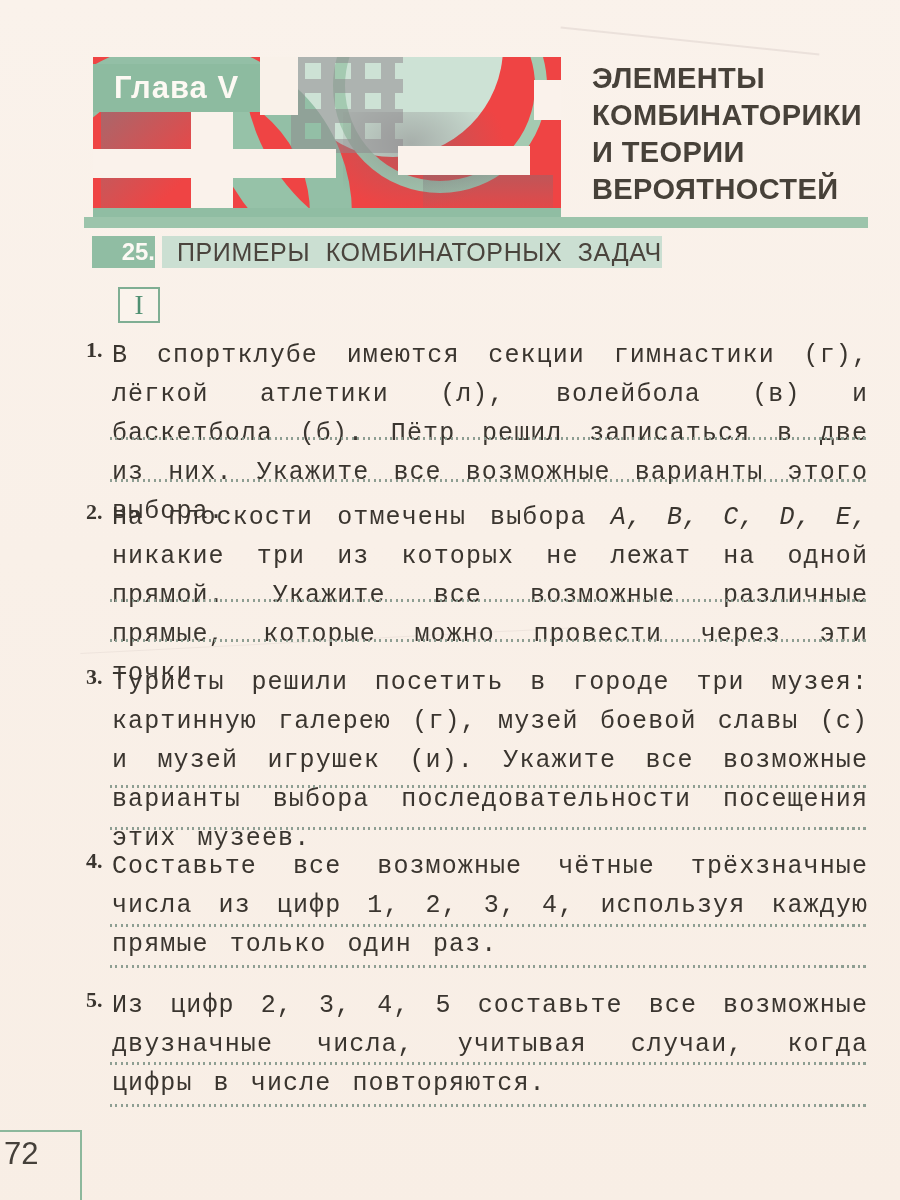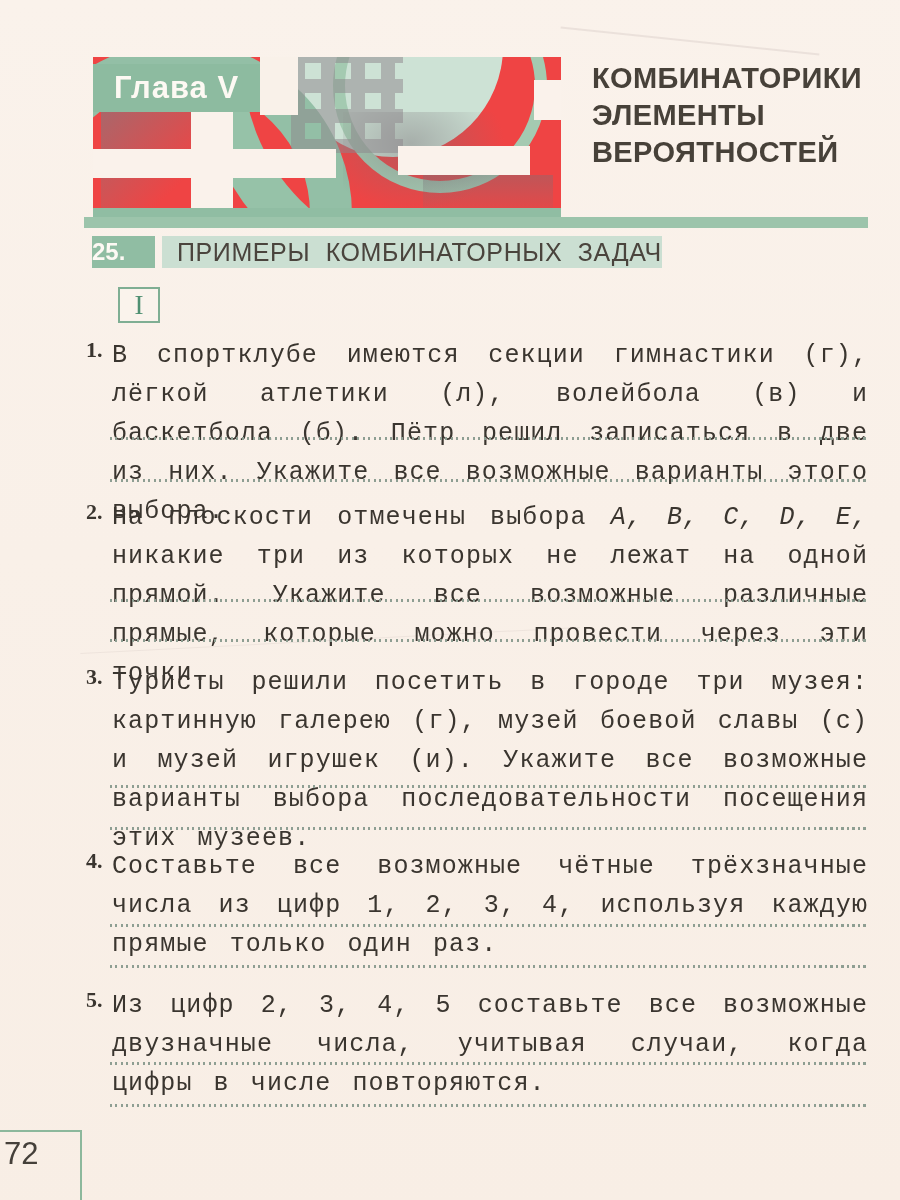--- a/index.html
+++ b/index.html
@@ -126,8 +126,8 @@
 </div>
 
 <div class="abs chapter-title">
+  <div>ЭЛЕМЕНТЫ</div>
   <div>КОМБИНАТОРИКИ</div>
-  <div>ЭЛЕМЕНТЫ</div>
   <div>ВЕРОЯТНОСТЕЙ</div>
 </div>
 

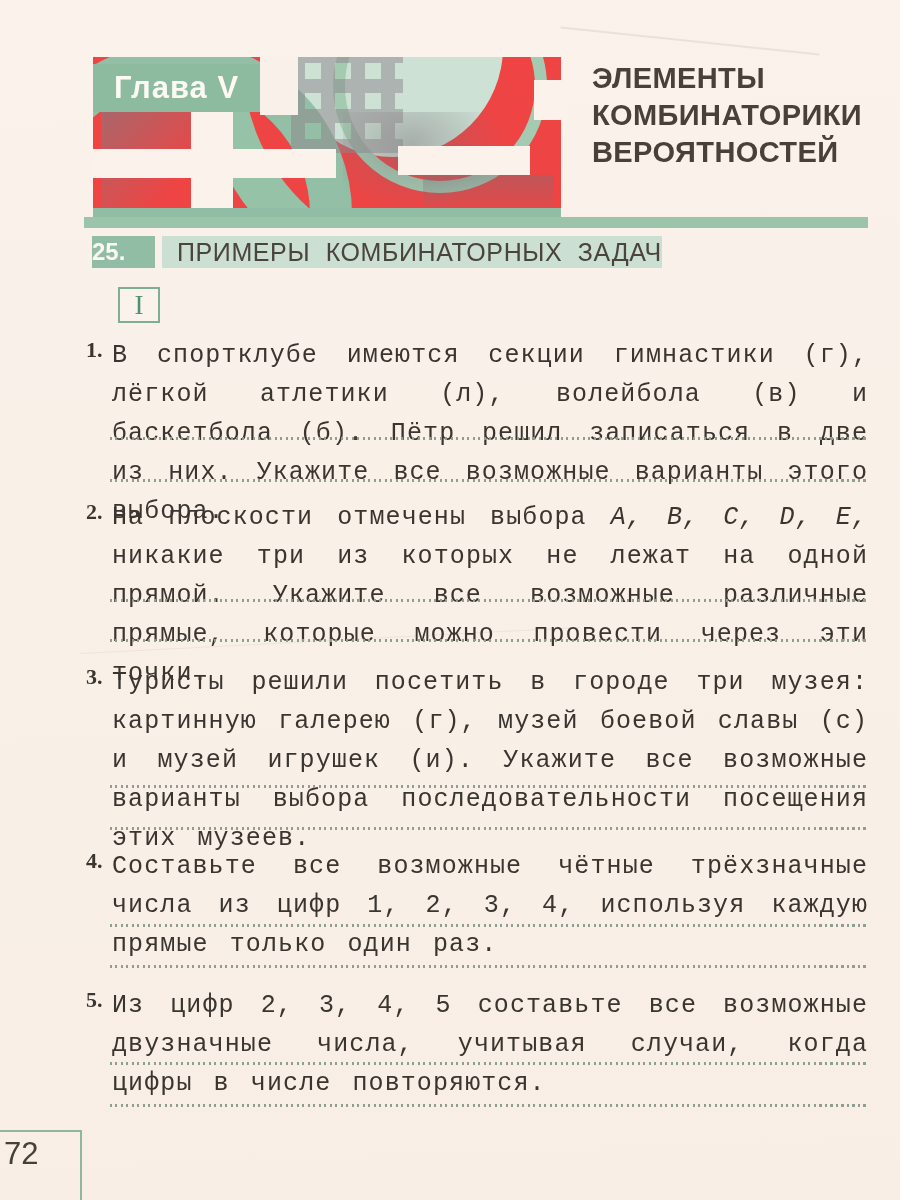--- a/index.html
+++ b/index.html
@@ -128,6 +128,7 @@
 <div class="abs chapter-title">
   <div>ЭЛЕМЕНТЫ</div>
   <div>КОМБИНАТОРИКИ</div>
+  <div>И ТЕОРИИ</div>
   <div>ВЕРОЯТНОСТЕЙ</div>
 </div>
 

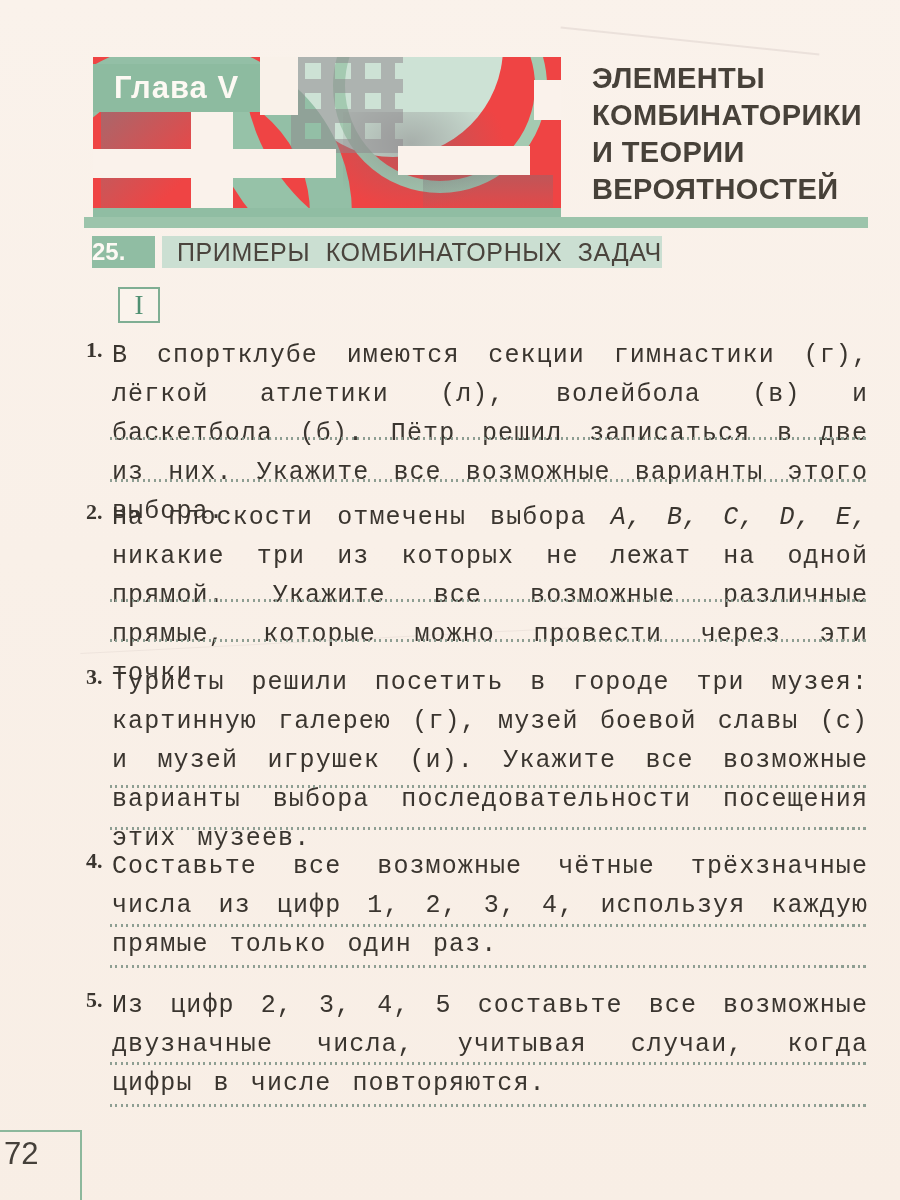--- a/index.html
+++ b/index.html
@@ -49,7 +49,7 @@
   .section-badge{
     left:92px;top:236px;width:63px;height:32px;background:#90bda3;
     color:#fdf9f4;font-family:"Liberation Sans",sans-serif;font-weight:bold;
-    font-size:24px;line-height:32px;text-align:left;
+    font-size:24px;line-height:32px;text-align:right;
   }
   .section-band{left:162px;top:236px;width:500px;height:32px;background:#cbdfd2;}
   .section-title{

